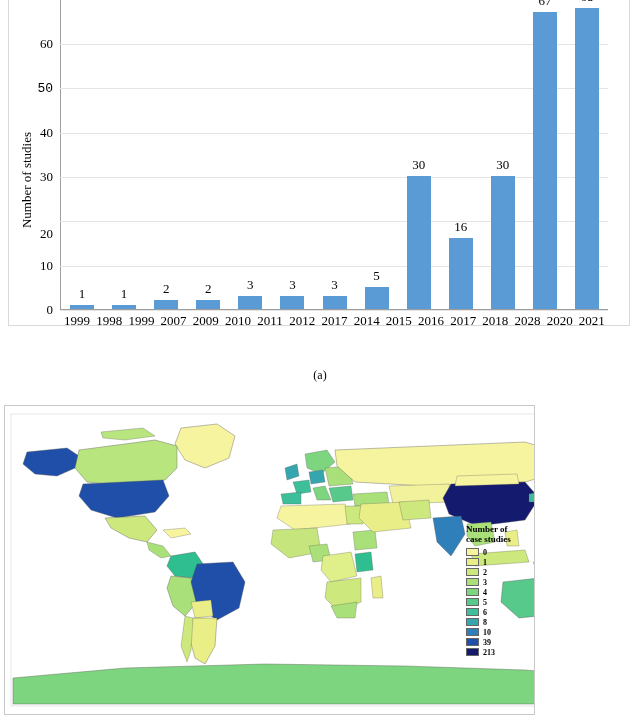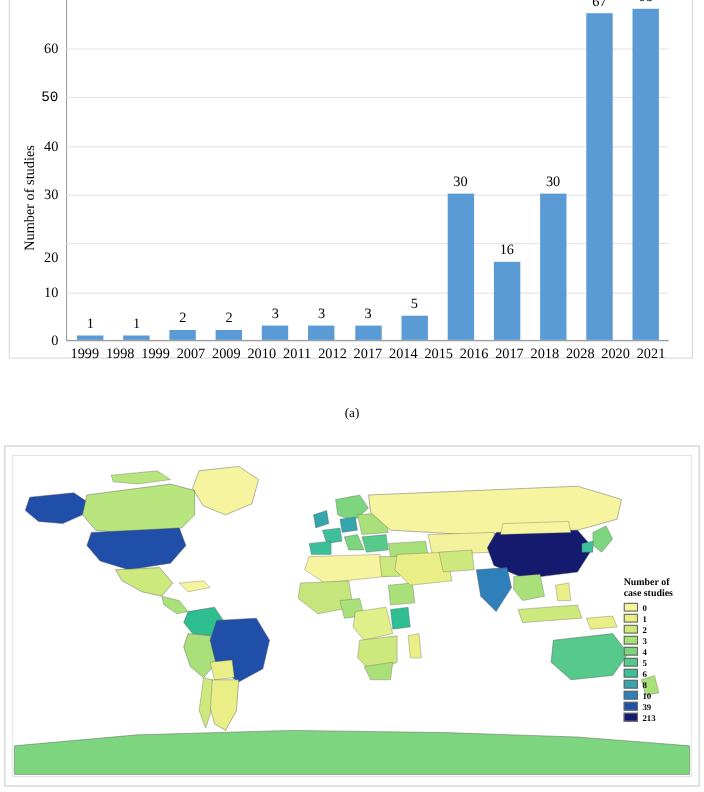--- a/index.html
+++ b/index.html
@@ -146,7 +146,7 @@
     position: absolute;
     left: 4px;
     top: 405px;
-    width: 632px;
+    width: 531px;
     height: 310px;
     border: 1px solid #c8c8c8;
     box-sizing: border-box;

